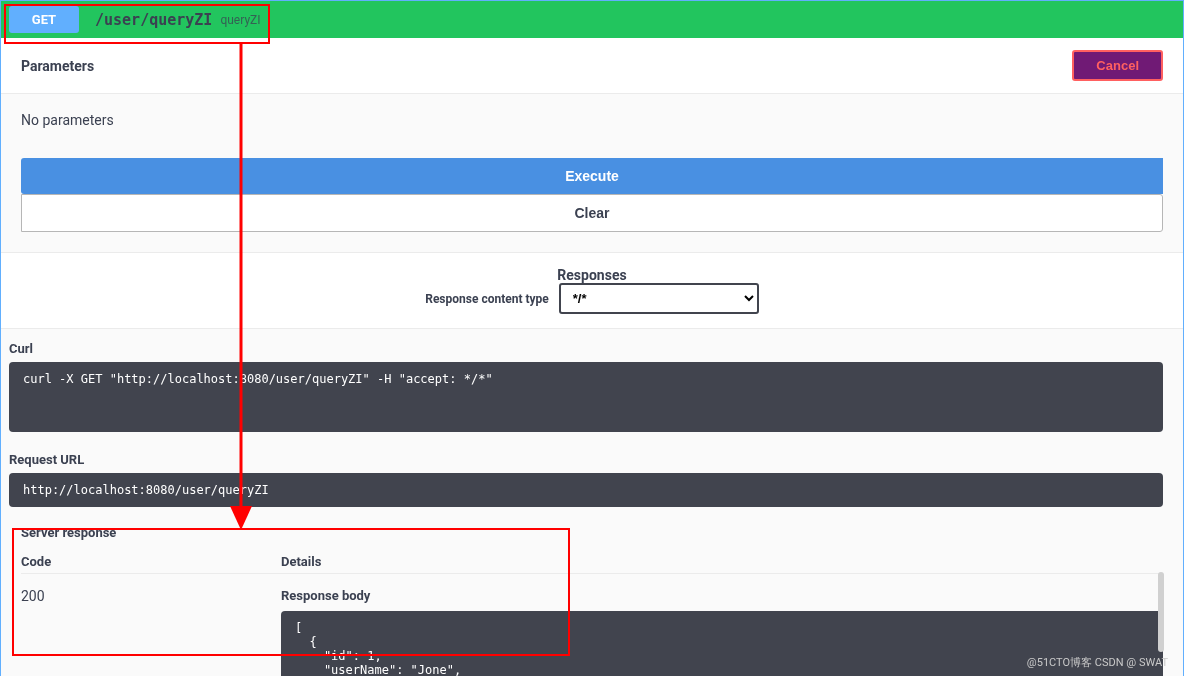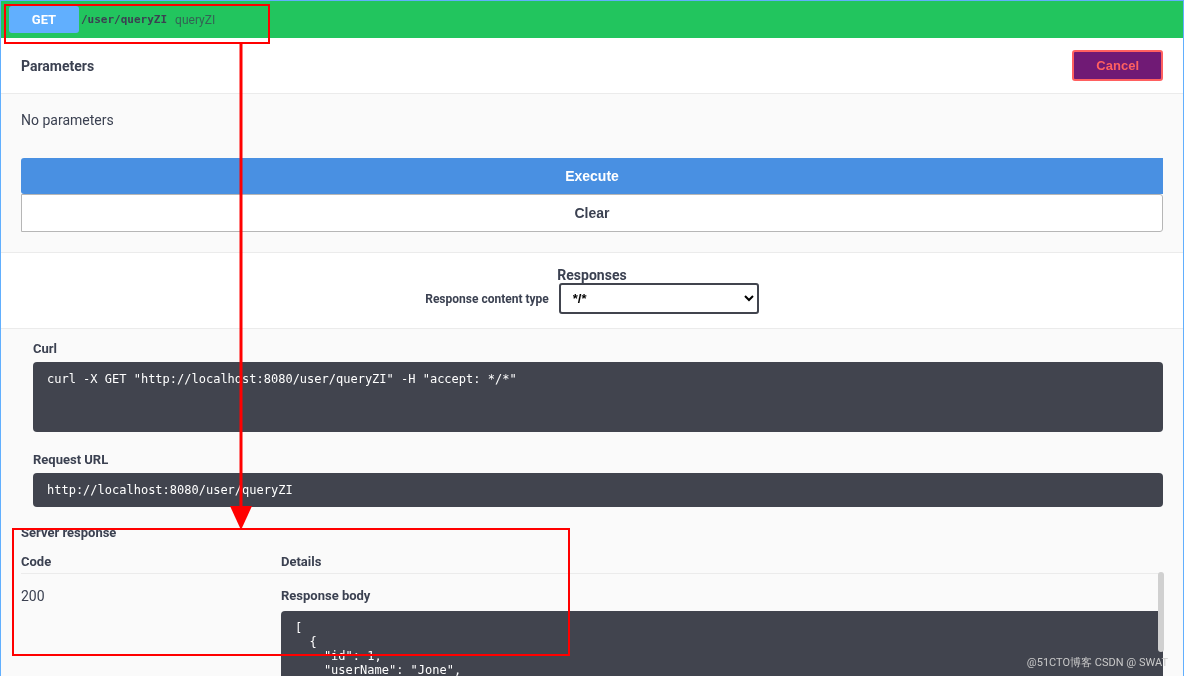--- a/index.html
+++ b/index.html
@@ -44,8 +44,8 @@
     .path {
       font-family: "Consolas", "Monaco", monospace;
       font-weight: 600;
-      margin-left: 2px;
-      font-size: 11px;
+      margin-left: 16px;
+      font-size: 15px;
       color: #3b4151;
     }
     .summary-desc {

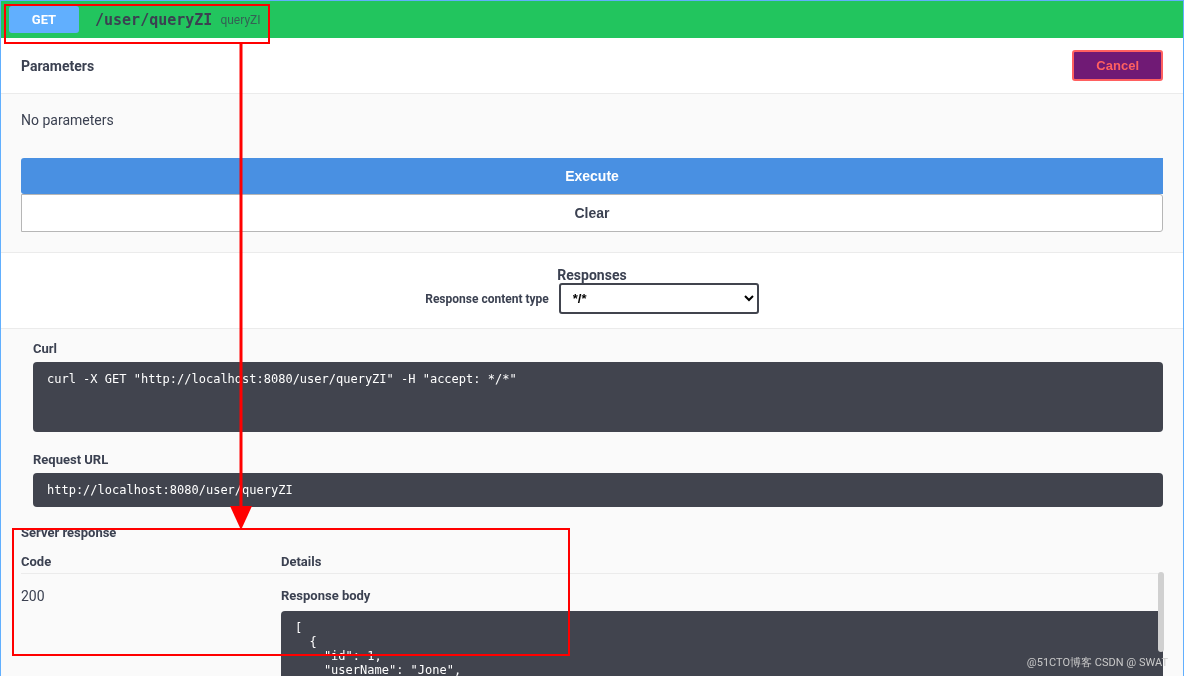--- a/index.html
+++ b/index.html
@@ -146,7 +146,7 @@
       min-width: 200px;
     }
     .section-block {
-      padding: 12px 20px 8px 32px;
+      padding: 12px 20px 8px 8px;
       background: #fafafa;
     }
     .section-label {

